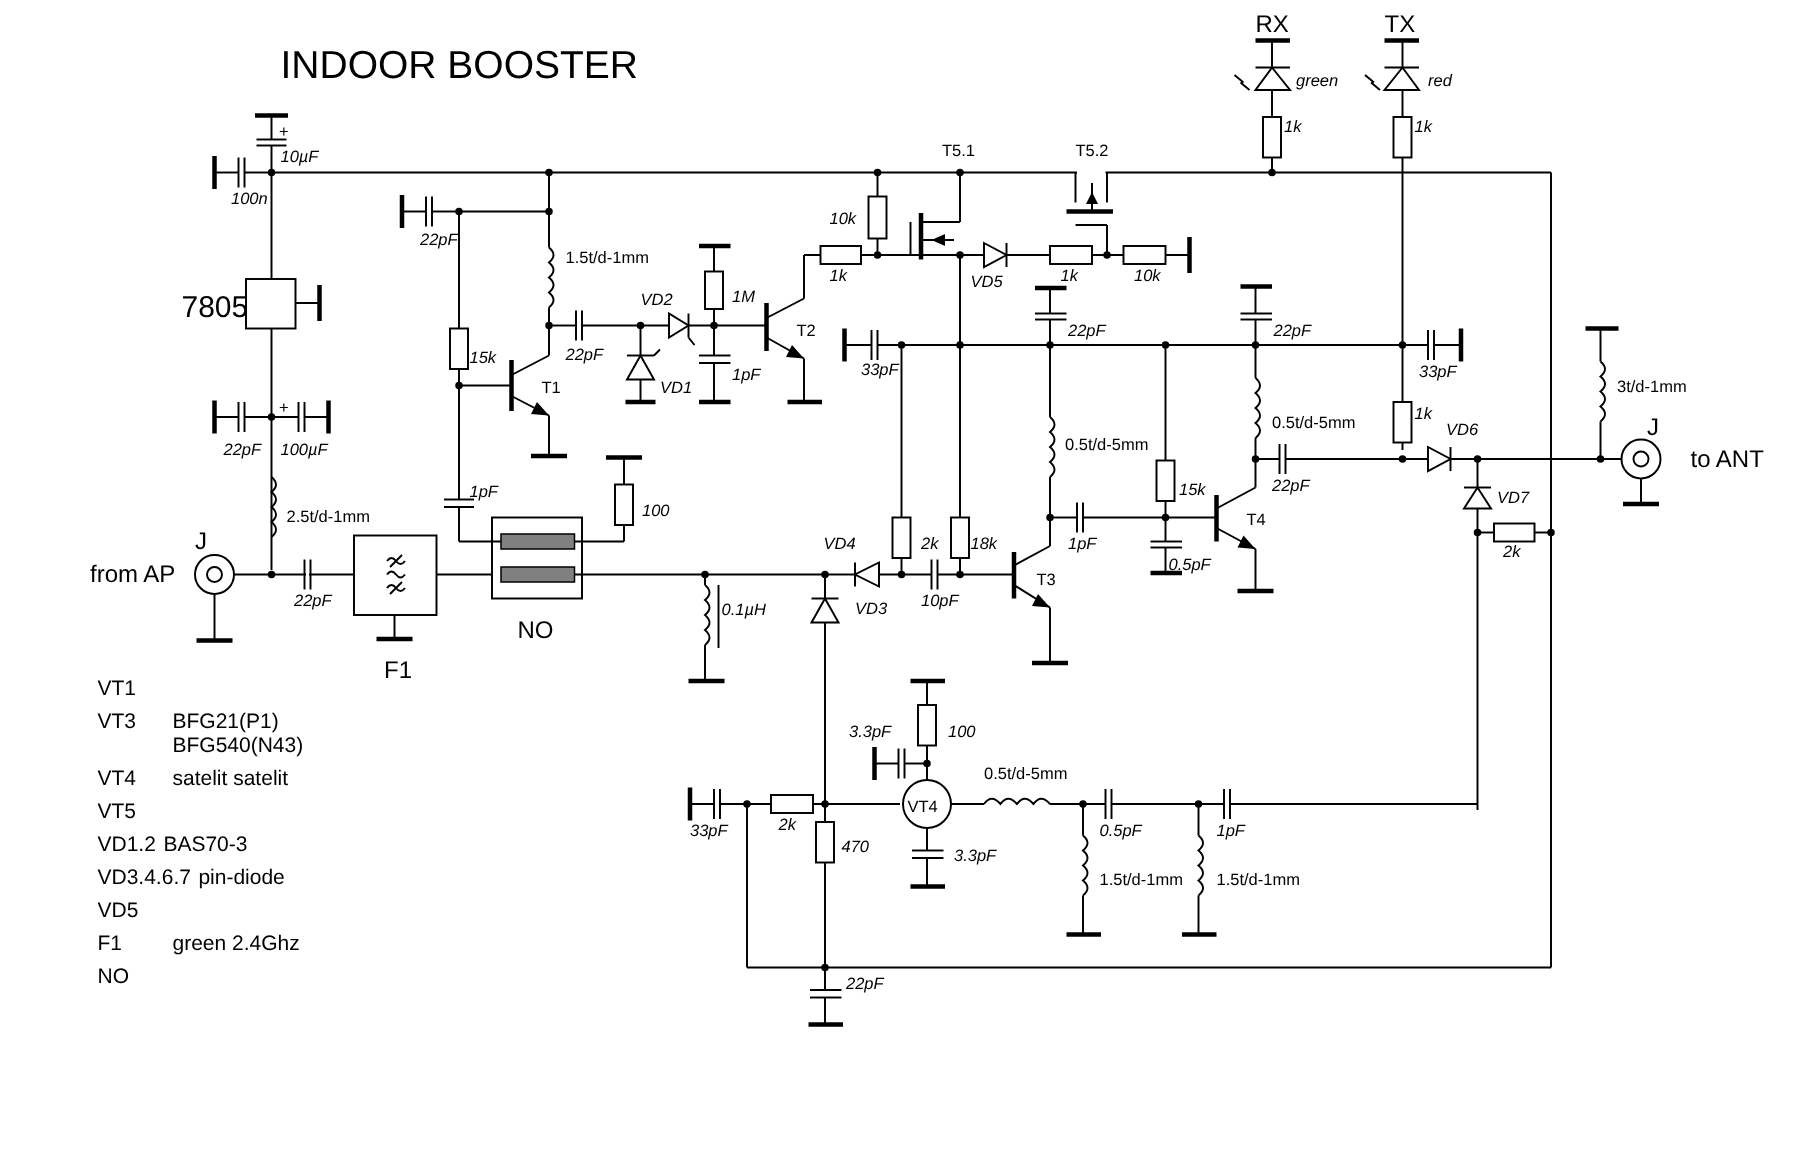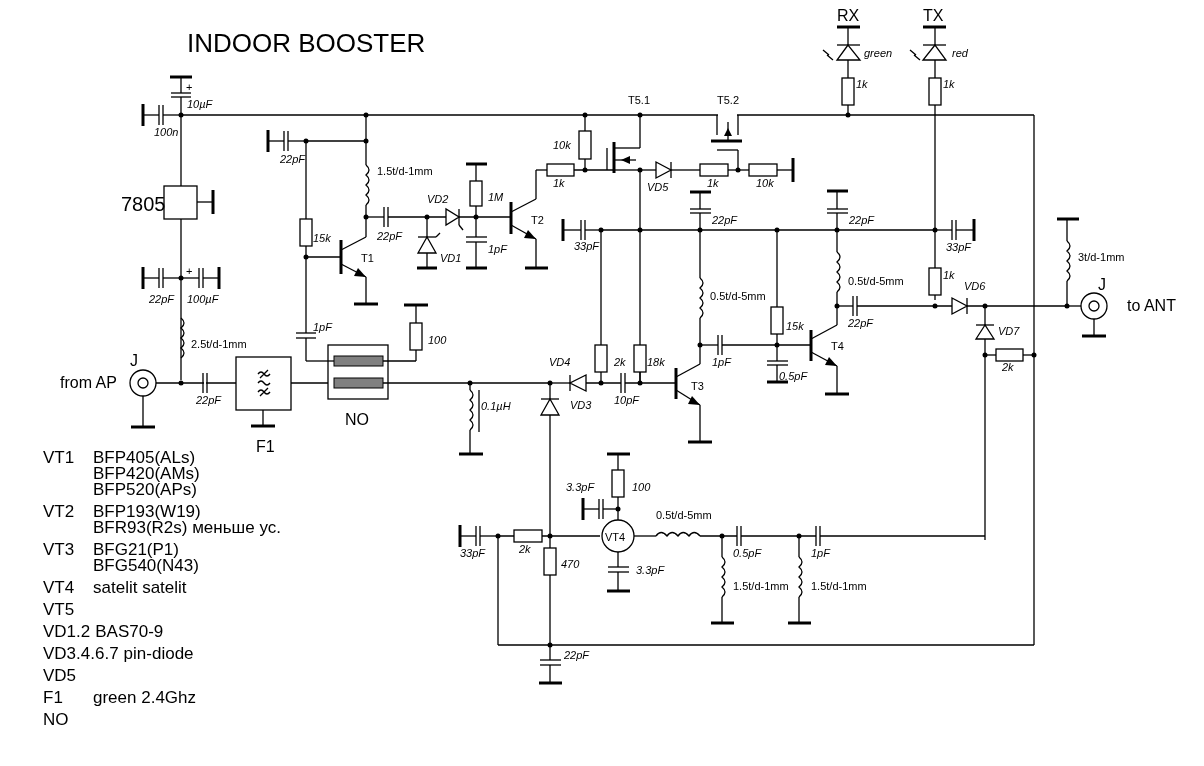--- a/index.html
+++ b/index.html
@@ -13,7 +13,7 @@
   .lbln { font-family: "Liberation Sans", sans-serif; font-size: 11px; fill: #000; }
   .big { font-family: "Liberation Sans", sans-serif; font-size: 16px; fill: #000; }
   .title { font-family: "Liberation Sans", sans-serif; font-size: 26px; fill: #000; }
-  .legend { position: absolute; left: 43px; top: 450px; font-size: 17px; line-height: 16px; }
+  .legend { position: absolute; left: 65px; top: 450px; font-size: 14px; line-height: 16px; }
   .legend .row { display: flex; margin-bottom: 6px; }
   .legend .ref { width: 50px; }
   .legend .vals div { }

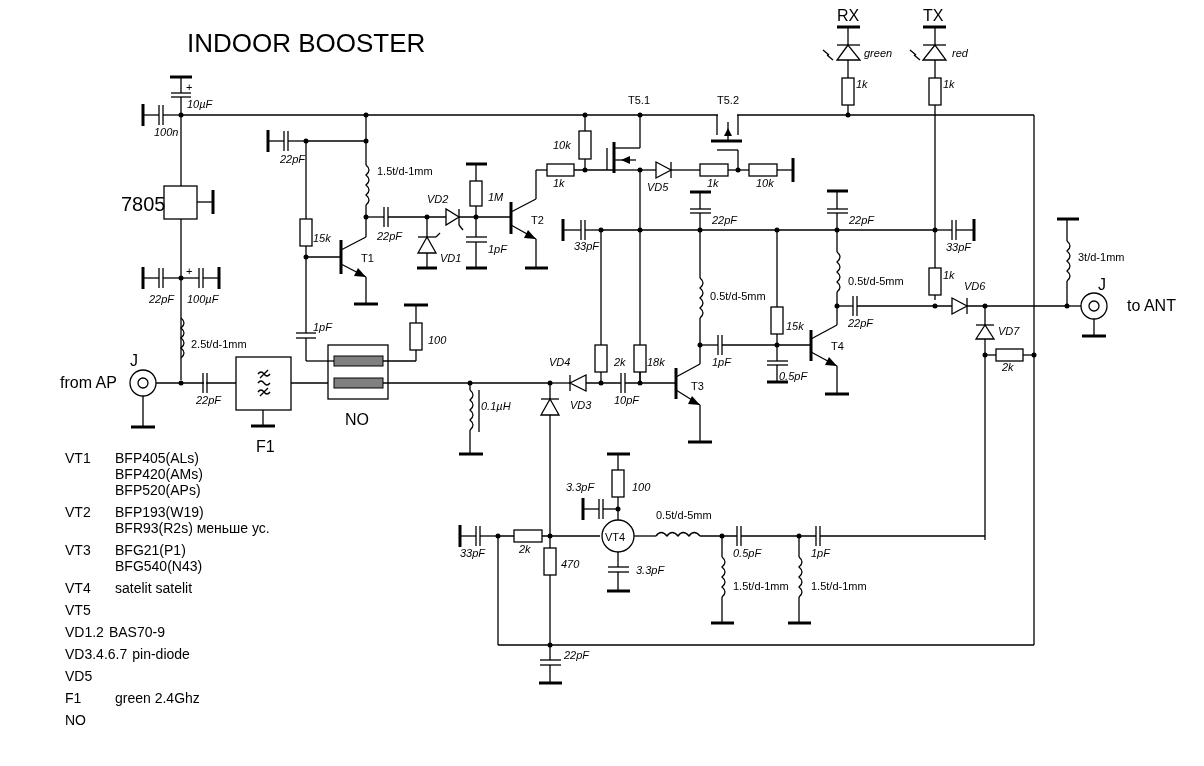--- a/index.html
+++ b/index.html
@@ -545,11 +545,6 @@
 <div class="legend" id="parts-list">
     <div class="row">
       <div class="ref">VT1</div>
-      <div class="vals">
-        <div>BFP405(ALs)</div>
-        <div>BFP420(AMs)</div>
-        <div>BFP520(APs)</div>
-      </div>
     </div>
     <div class="row">
       <div class="ref">VT2</div>

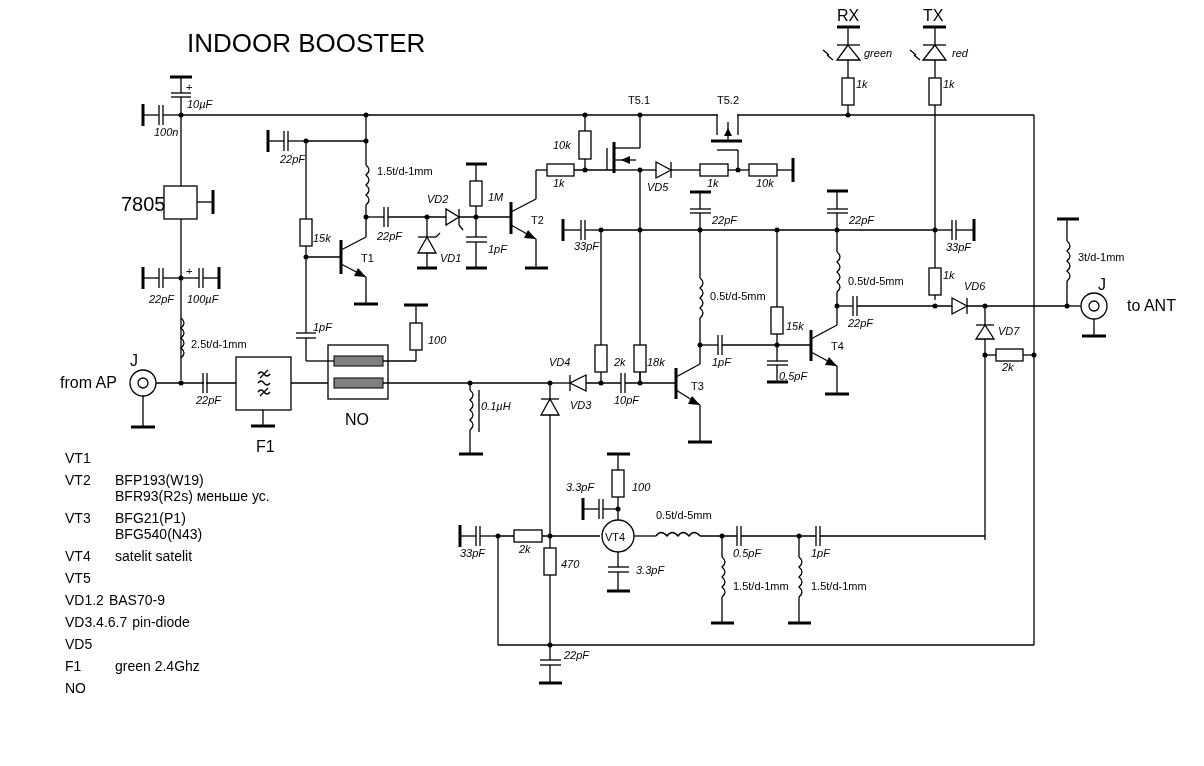--- a/index.html
+++ b/index.html
@@ -547,13 +547,6 @@
       <div class="ref">VT1</div>
     </div>
     <div class="row">
-      <div class="ref">VT2</div>
-      <div class="vals">
-        <div>BFP193(W19)</div>
-        <div>BFR93(R2s) меньше ус.</div>
-      </div>
-    </div>
-    <div class="row">
       <div class="ref">VT3</div>
       <div class="vals">
         <div>BFG21(P1)</div>

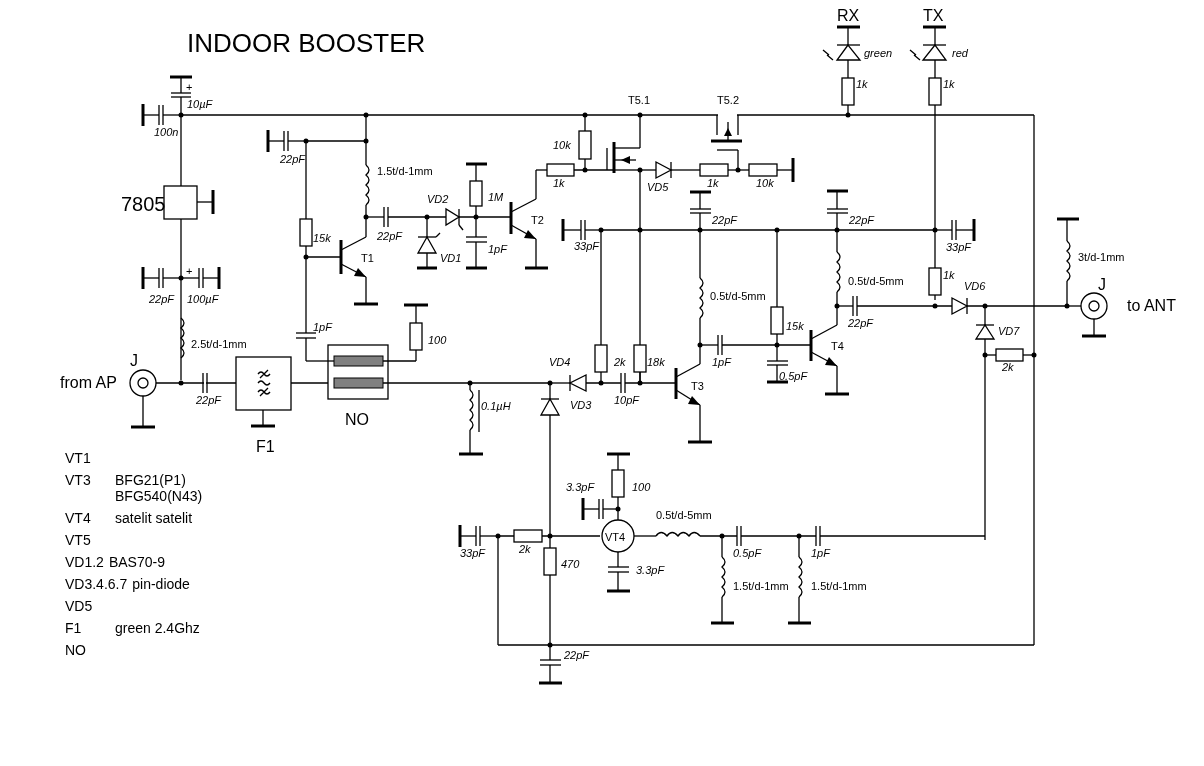--- a/index.html
+++ b/index.html
@@ -568,7 +568,7 @@
     <div class="row single">
       <div class="ref">VD1.2</div>
       <div class="vals">
-        <div>BAS70-9</div>
+        <div>BAS70-3</div>
       </div>
     </div>
     <div class="row single">

